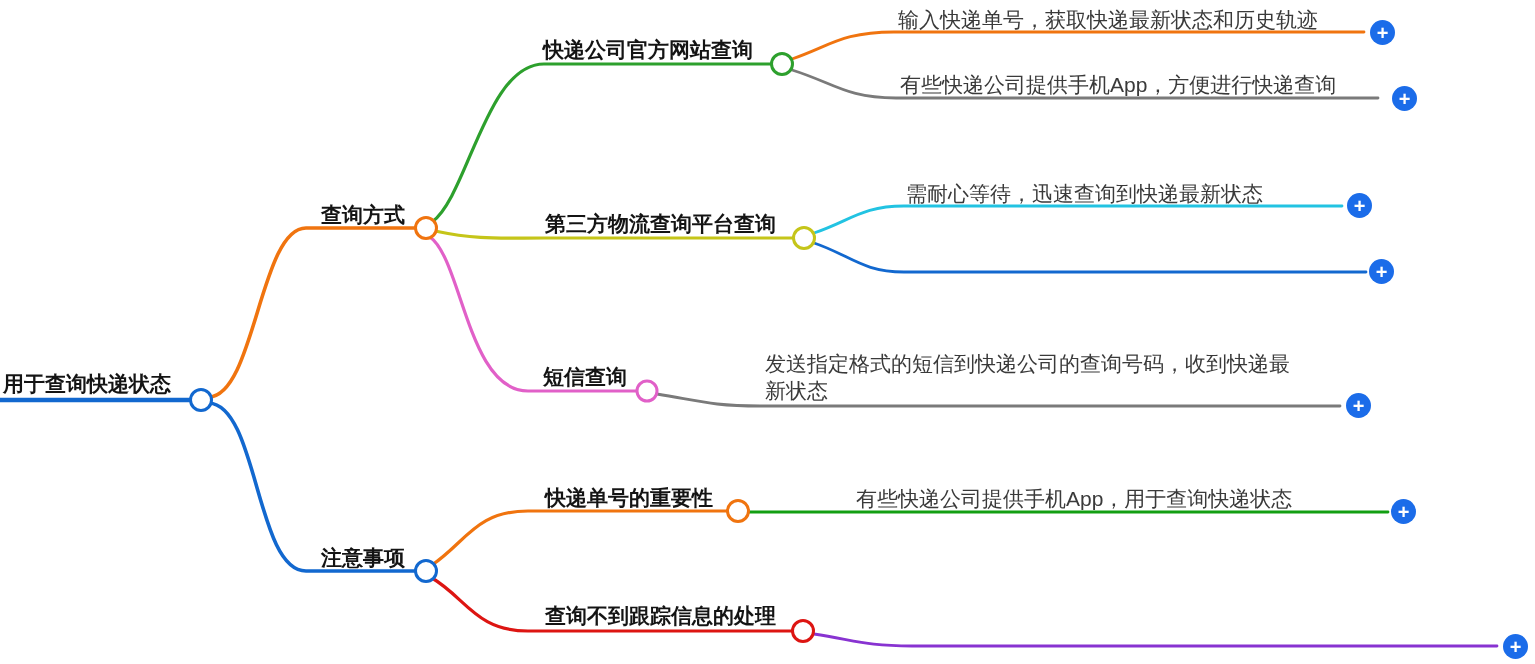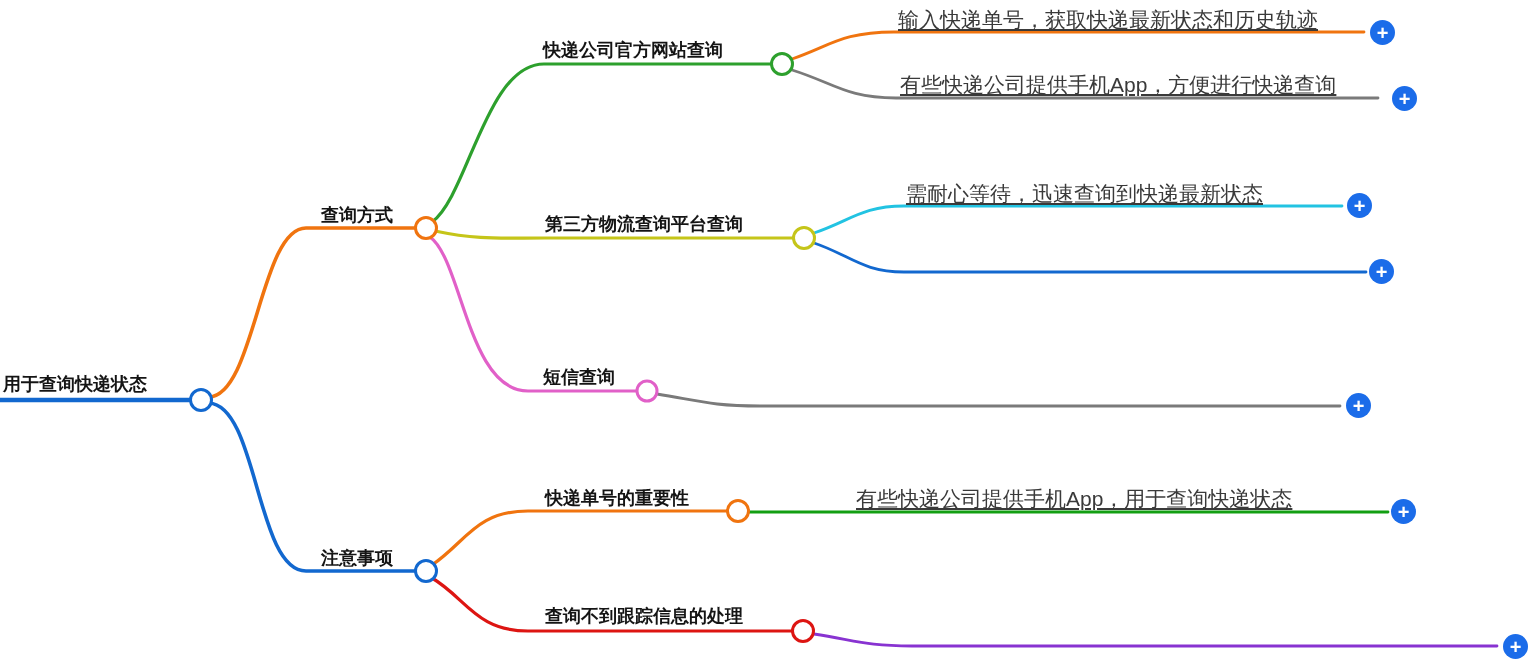--- a/index.html
+++ b/index.html
@@ -19,7 +19,7 @@
   .node-circle{fill:#ffffff;stroke-width:3;cursor:pointer;}
   .label{position:absolute;white-space:nowrap;color:#141414;cursor:default;}
   .topic{font-weight:bold;font-size:18px;line-height:24px;}
-  .leaf{font-size:21px;line-height:27px;color:#3a3a3a;white-space:pre-line;text-decoration:underline;}
+  .leaf{font-size:21px;line-height:27px;color:#3a3a3a;white-space:pre-line;}
   .plus{
     position:absolute;width:25px;height:25px;border-radius:50%;
     background:#1b6ce9;color:#ffffff;

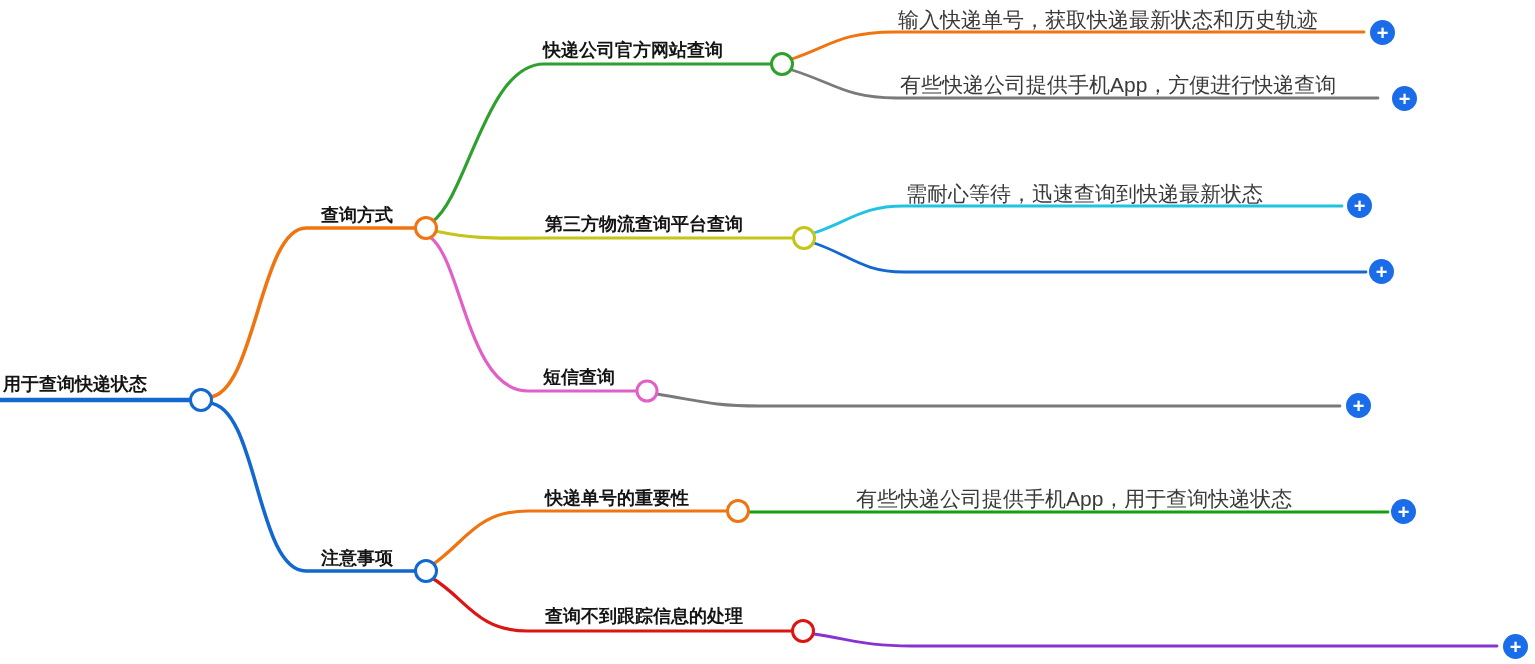--- a/index.html
+++ b/index.html
@@ -18,7 +18,7 @@
   .w-leaf{stroke-width:2.8;}
   .node-circle{fill:#ffffff;stroke-width:3;cursor:pointer;}
   .label{position:absolute;white-space:nowrap;color:#141414;cursor:default;}
-  .topic{font-weight:bold;font-size:18px;line-height:24px;}
+  .topic{font-weight:bold;font-size:21px;line-height:24px;}
   .leaf{font-size:21px;line-height:27px;color:#3a3a3a;white-space:pre-line;}
   .plus{
     position:absolute;width:25px;height:25px;border-radius:50%;

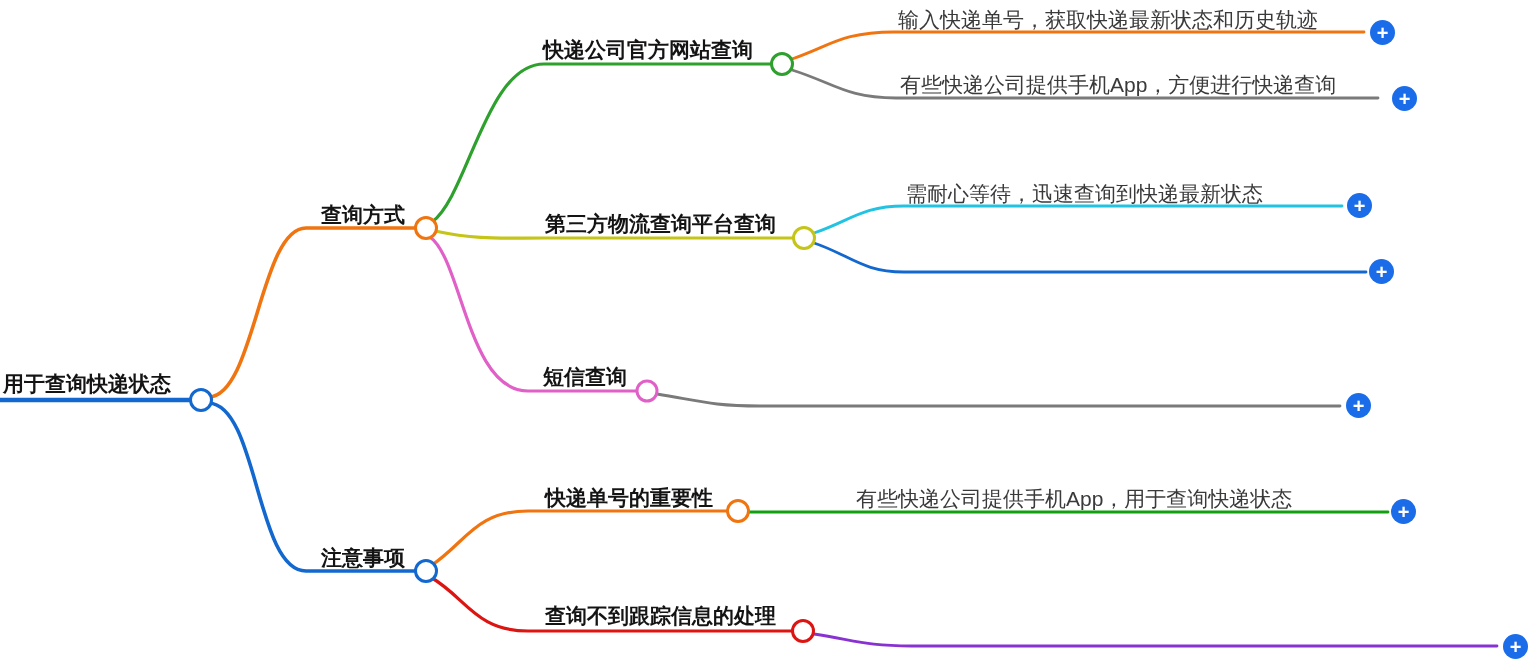--- a/index.html
+++ b/index.html
@@ -83,6 +83,8 @@
   <div class="label leaf" style="left:898px;top:6px">输入快递单号，获取快递最新状态和历史轨迹</div>
   <div class="label leaf" style="left:900px;top:71px">有些快递公司提供手机App，方便进行快递查询</div>
   <div class="label leaf" style="left:906px;top:180px">需耐心等待，迅速查询到快递最新状态</div>
+  <div class="label leaf" style="left:765px;top:350px">发送指定格式的短信到快递公司的查询号码，收到快递最
+新状态</div>
   <div class="label leaf" style="left:856px;top:485px">有些快递公司提供手机App，用于查询快递状态</div>
 
   <div class="plus" style="left:1370px;top:20px">+</div>

